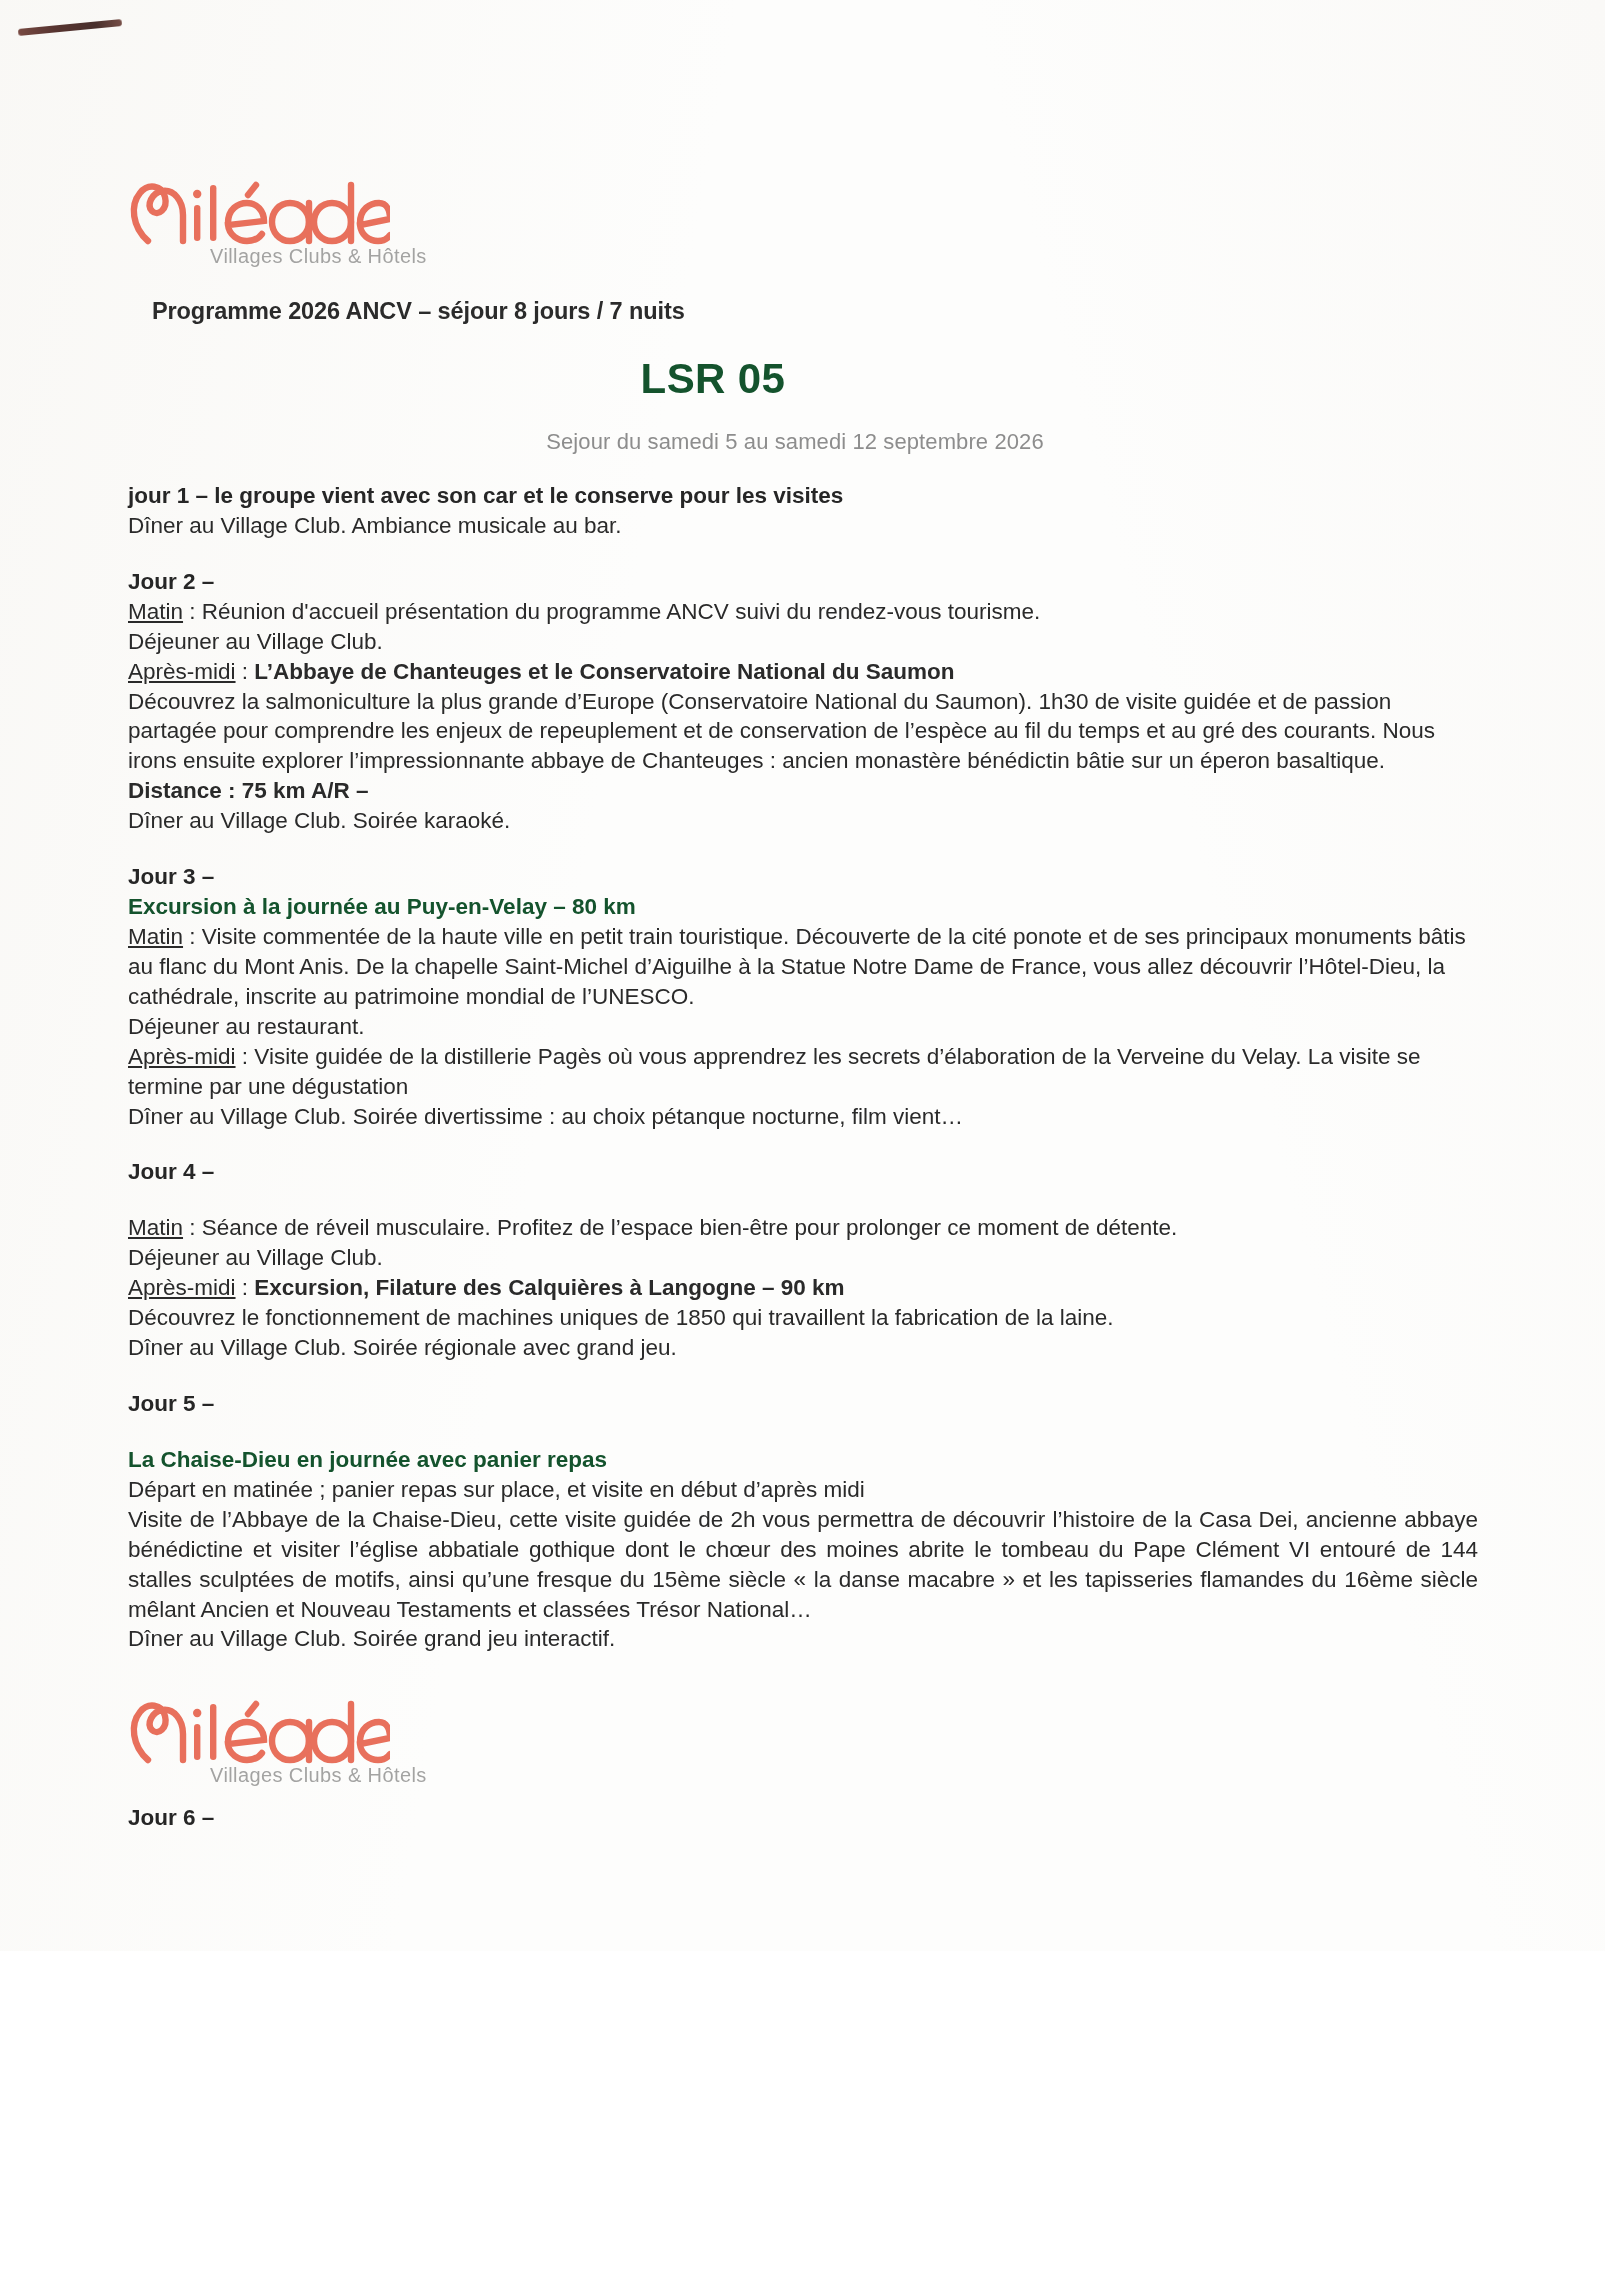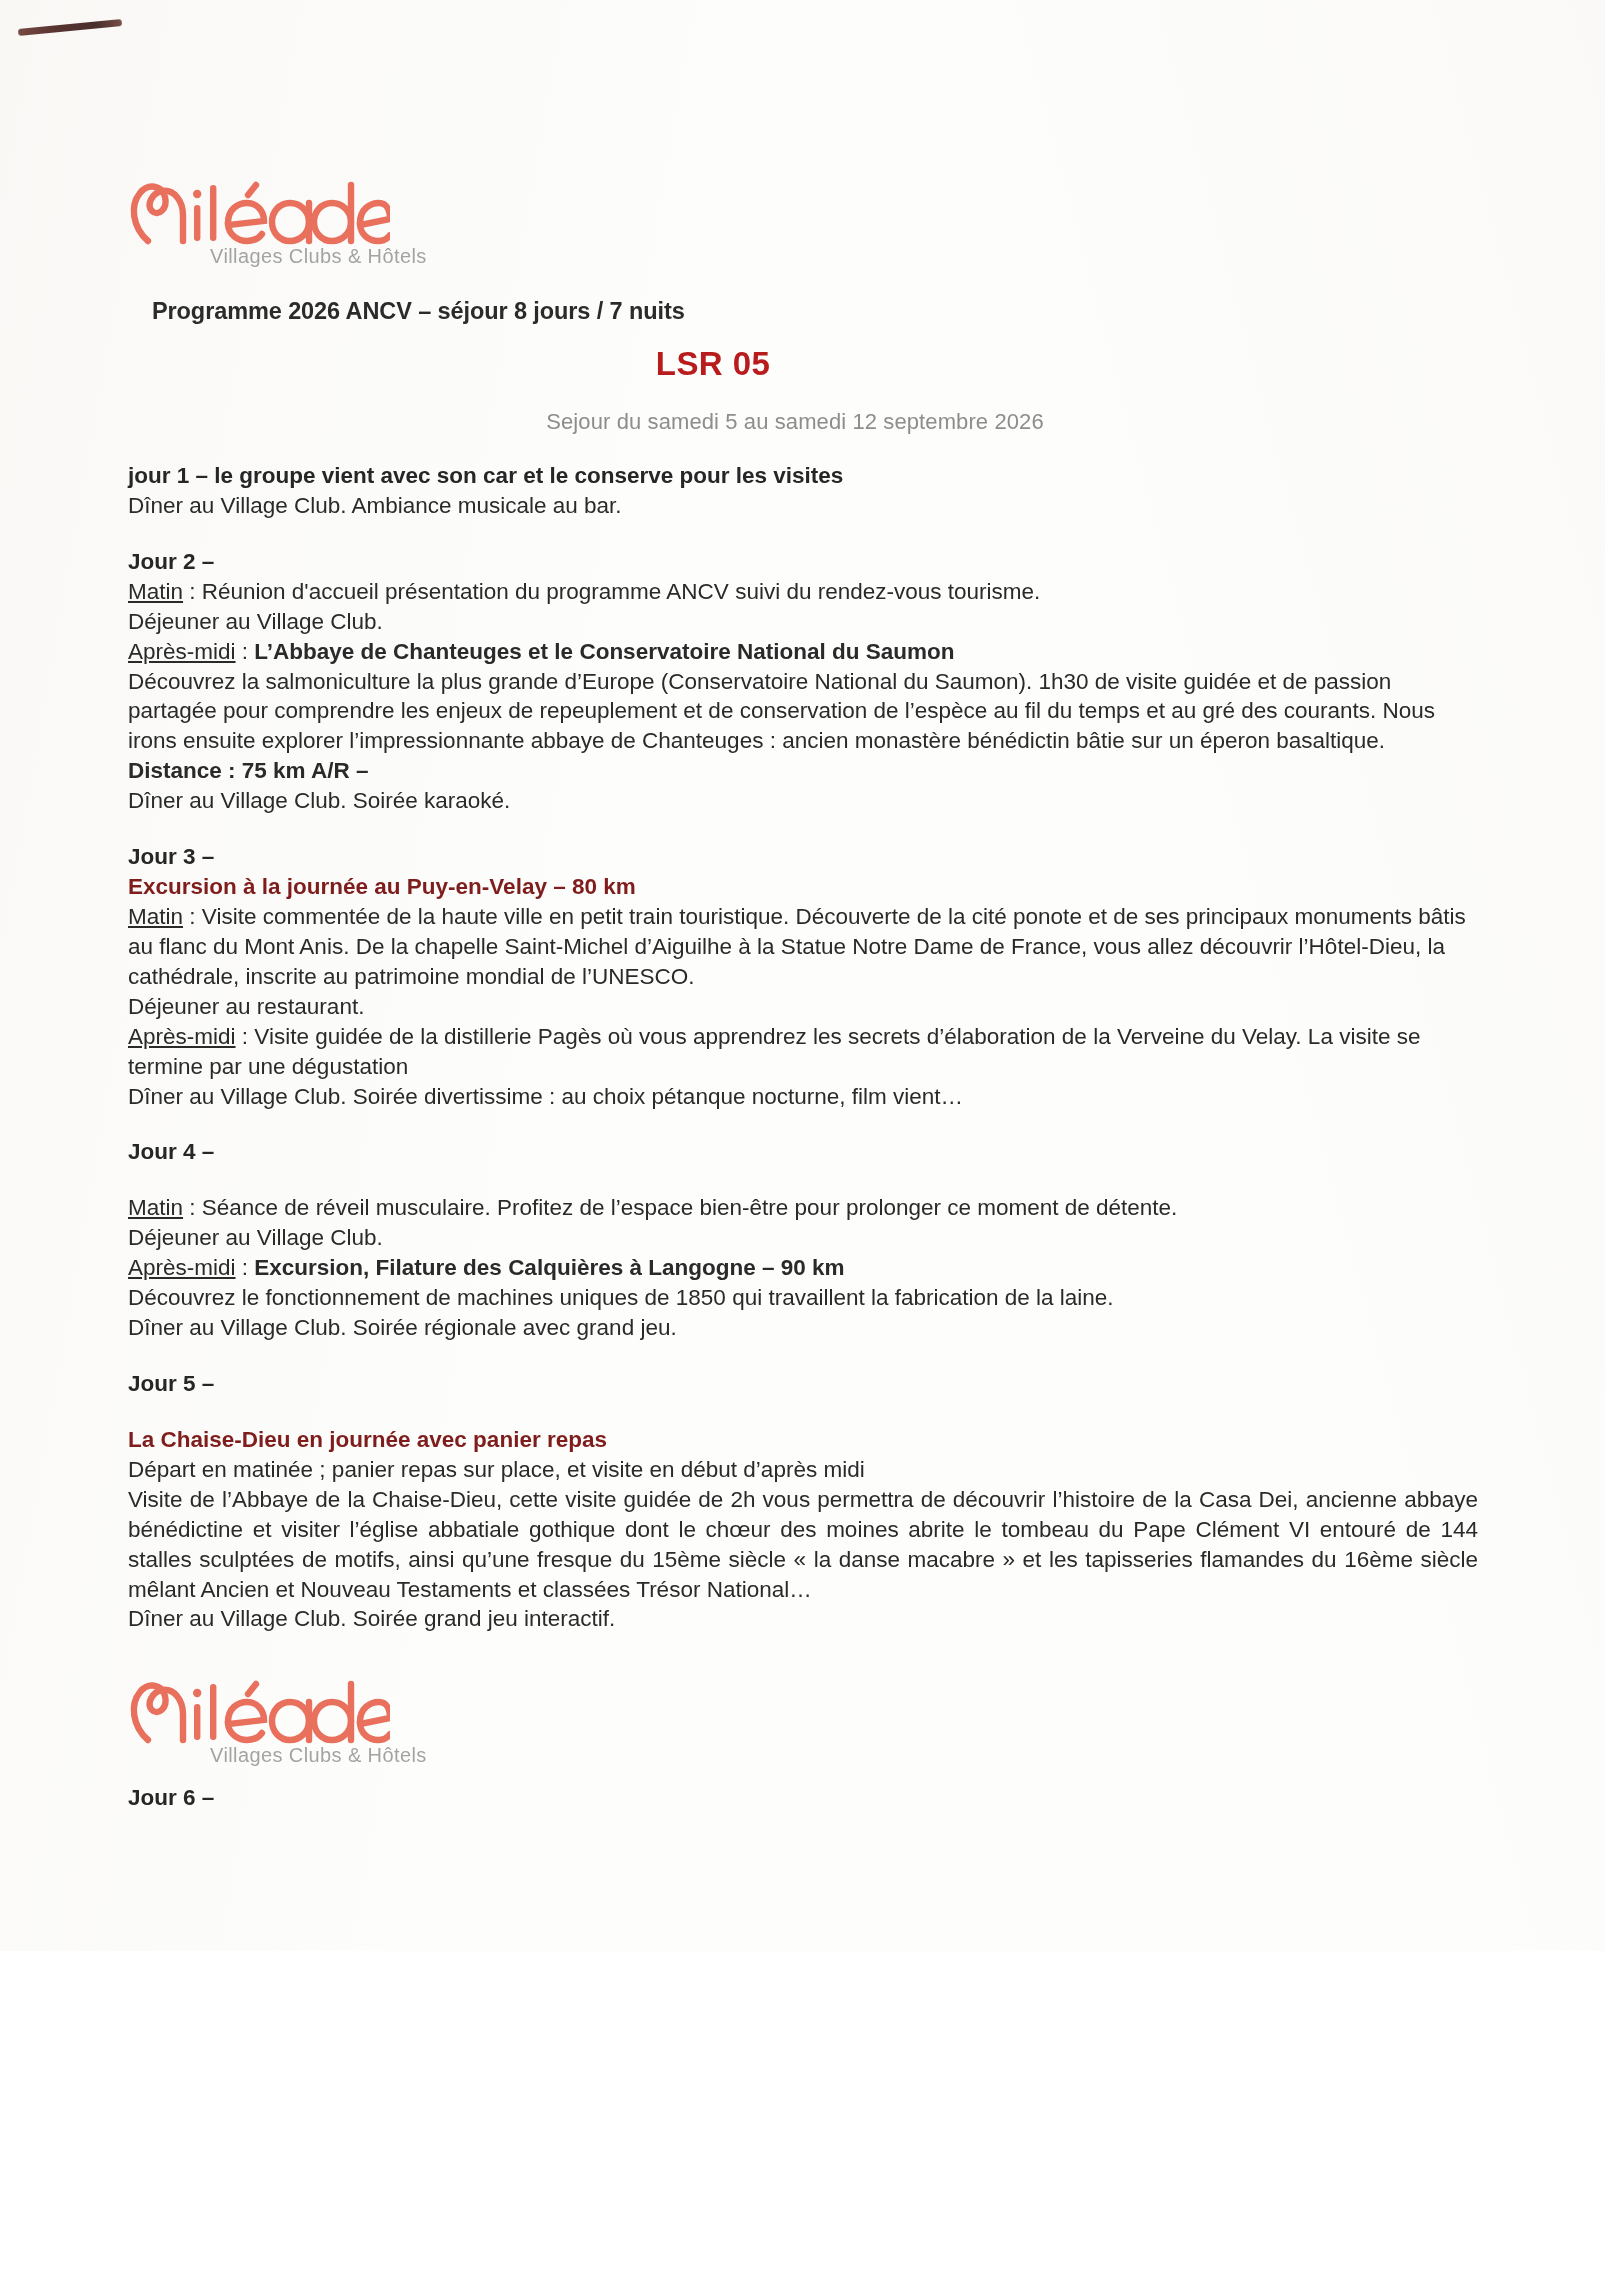--- a/index.html
+++ b/index.html
@@ -71,11 +71,11 @@
     margin-left: 24px;
   }
   .code-title {
-    font-size: 33px;
-    font-weight: bold;
-    color: #b91c1c;
+    font-size: 42px;
+    font-weight: bold;
+    color: #14532d;
     text-align: center;
-    margin-top: 20px;
+    margin-top: 30px;
     padding-right: 180px;
     letter-spacing: .4px;
   }

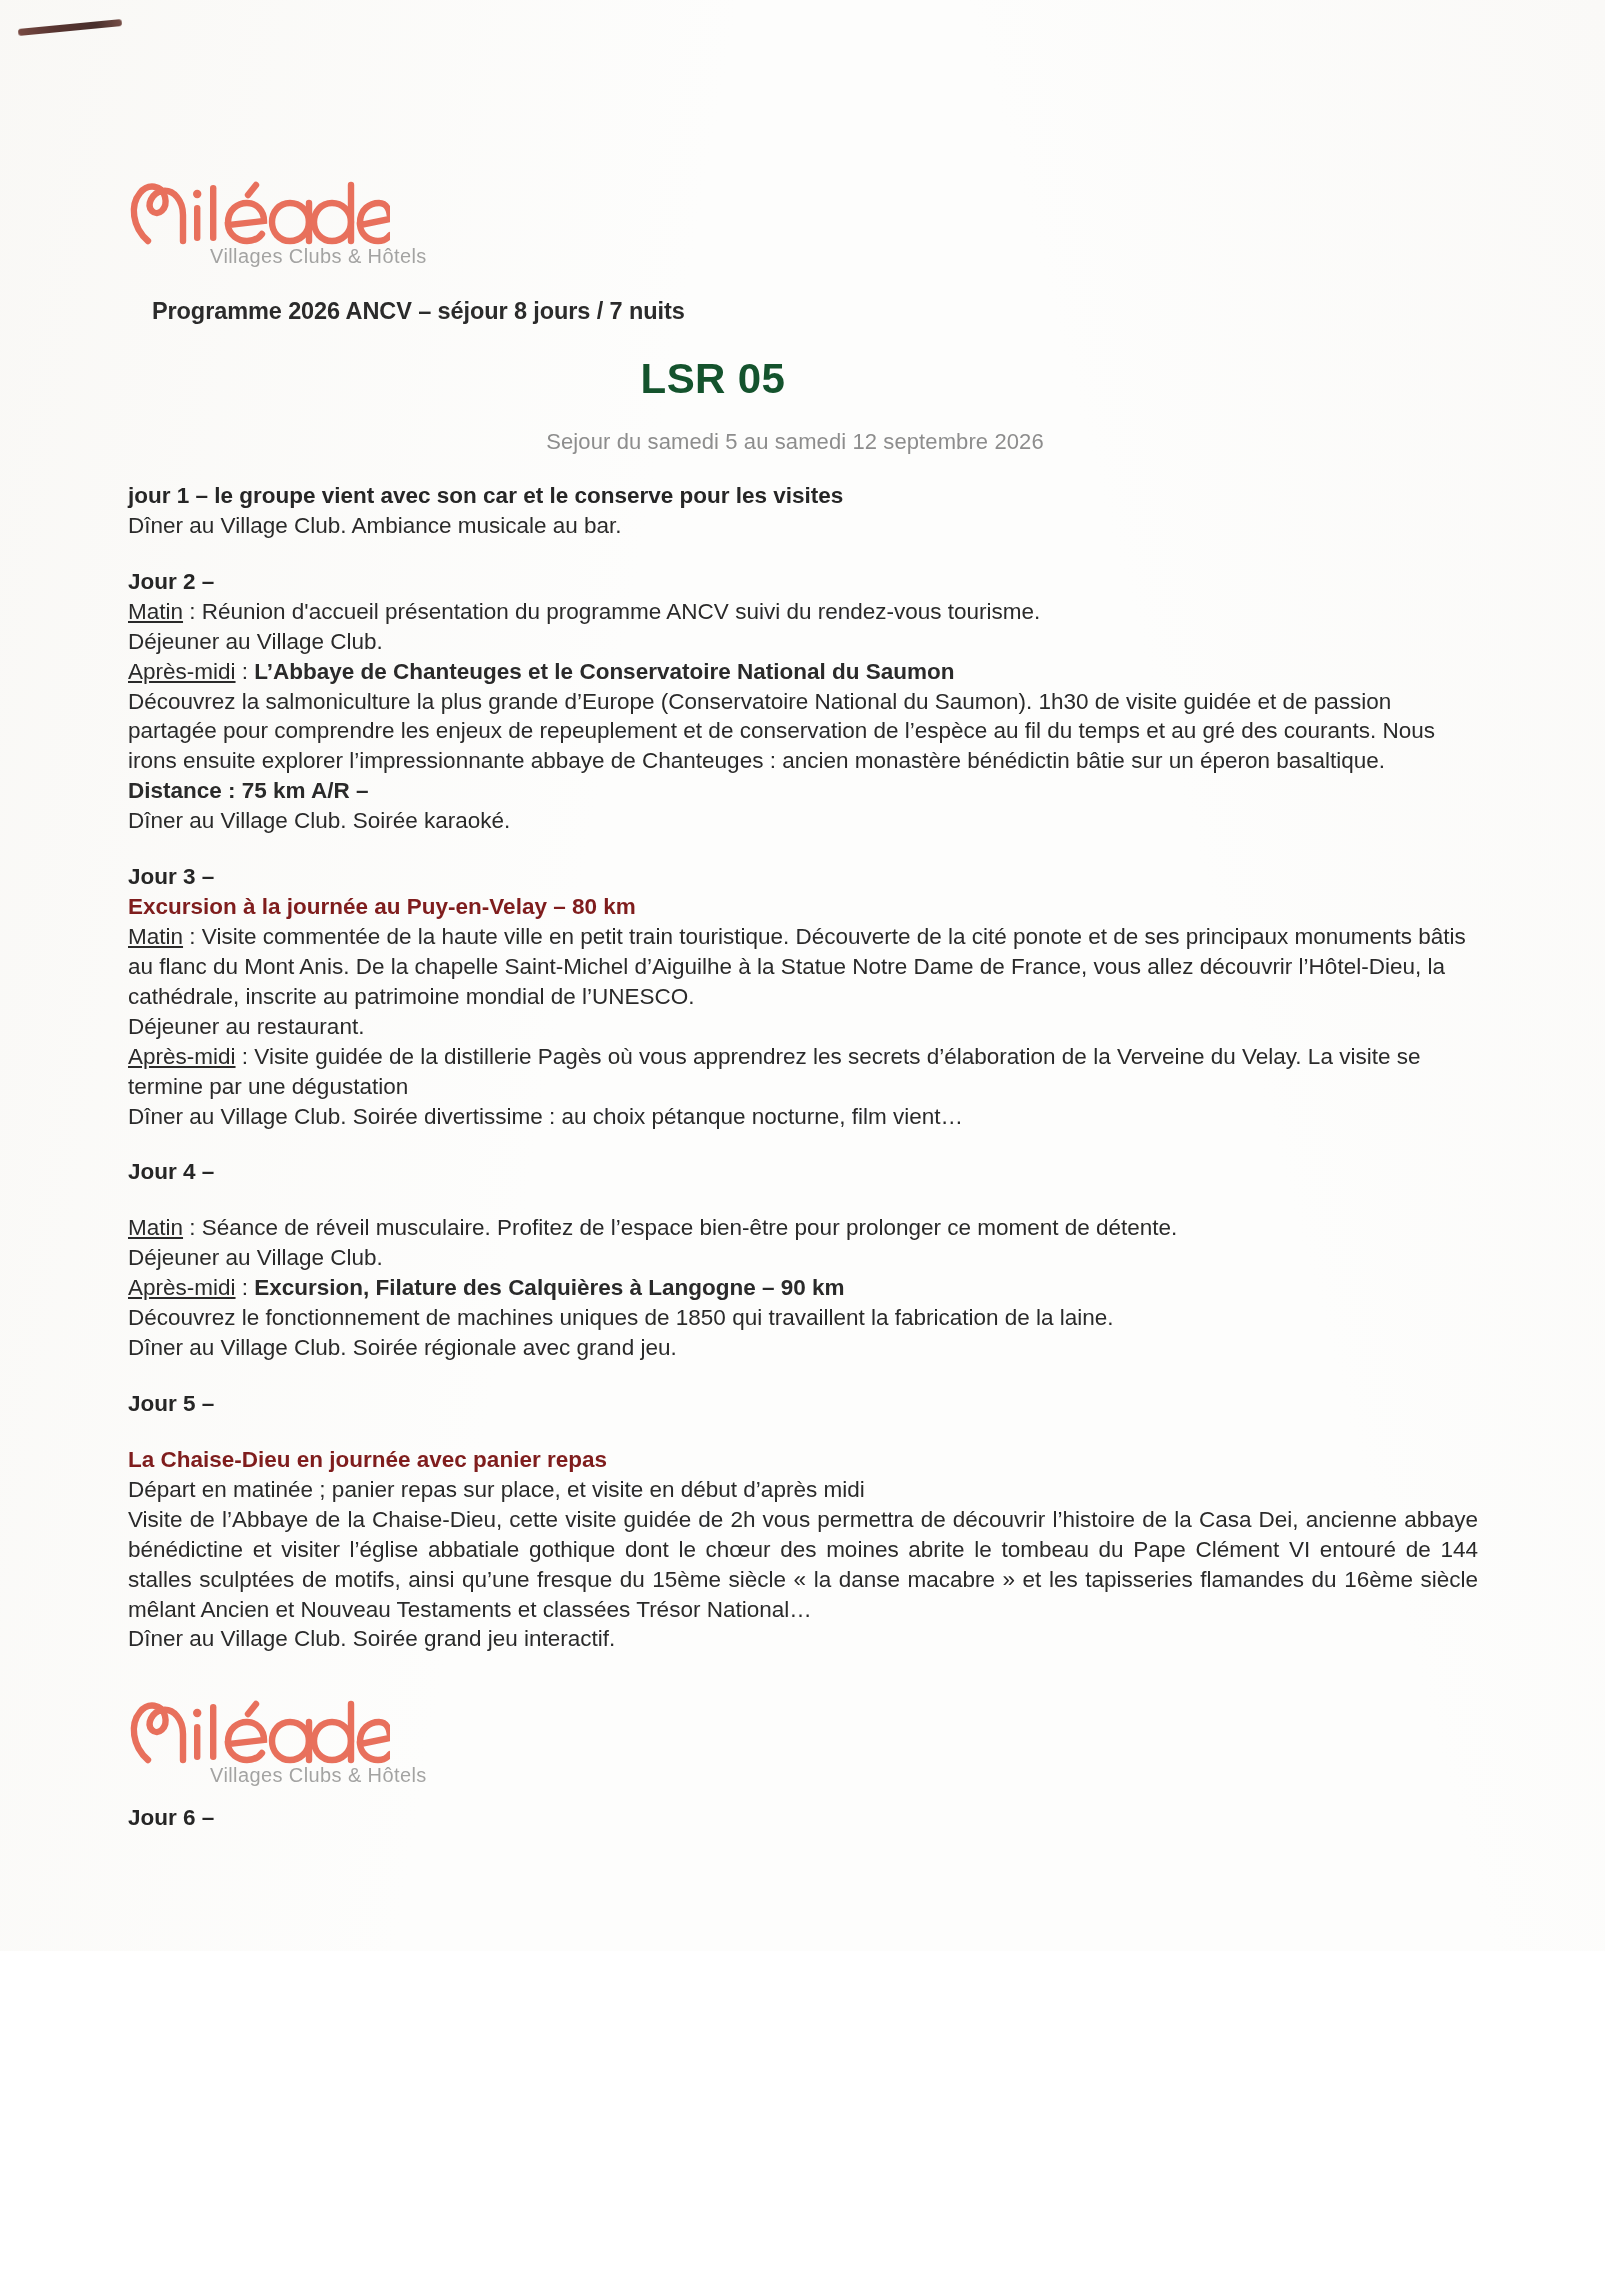--- a/index.html
+++ b/index.html
@@ -99,7 +99,7 @@
   .sub-head {
     font-size: 22.5px;
     font-weight: bold;
-    color: #7f1d1d;
+    color: #14532d;
     line-height: 1.33;
   }
   p.line, p.para {

